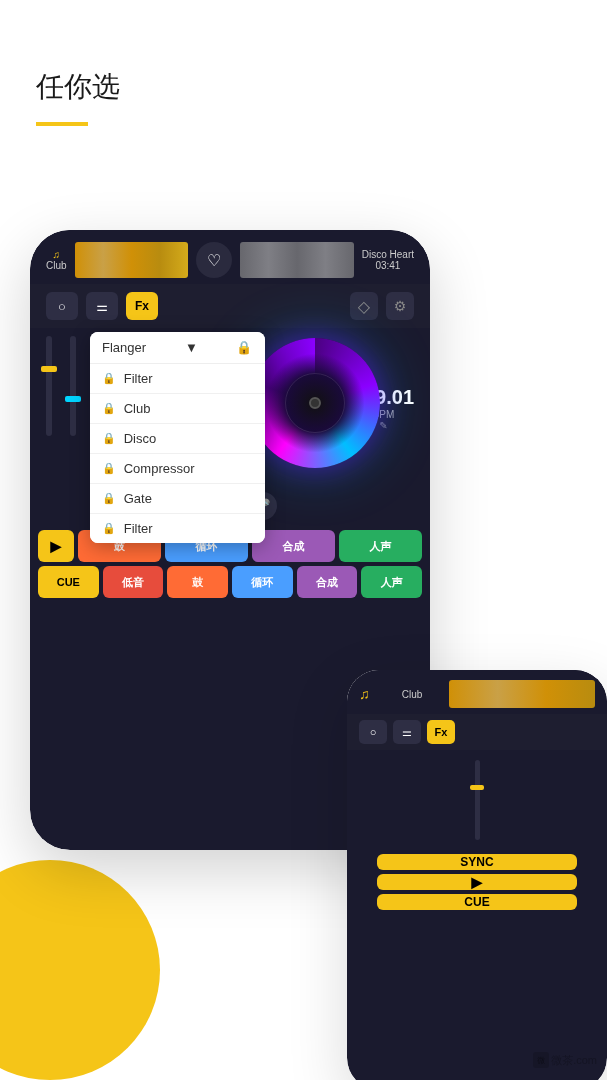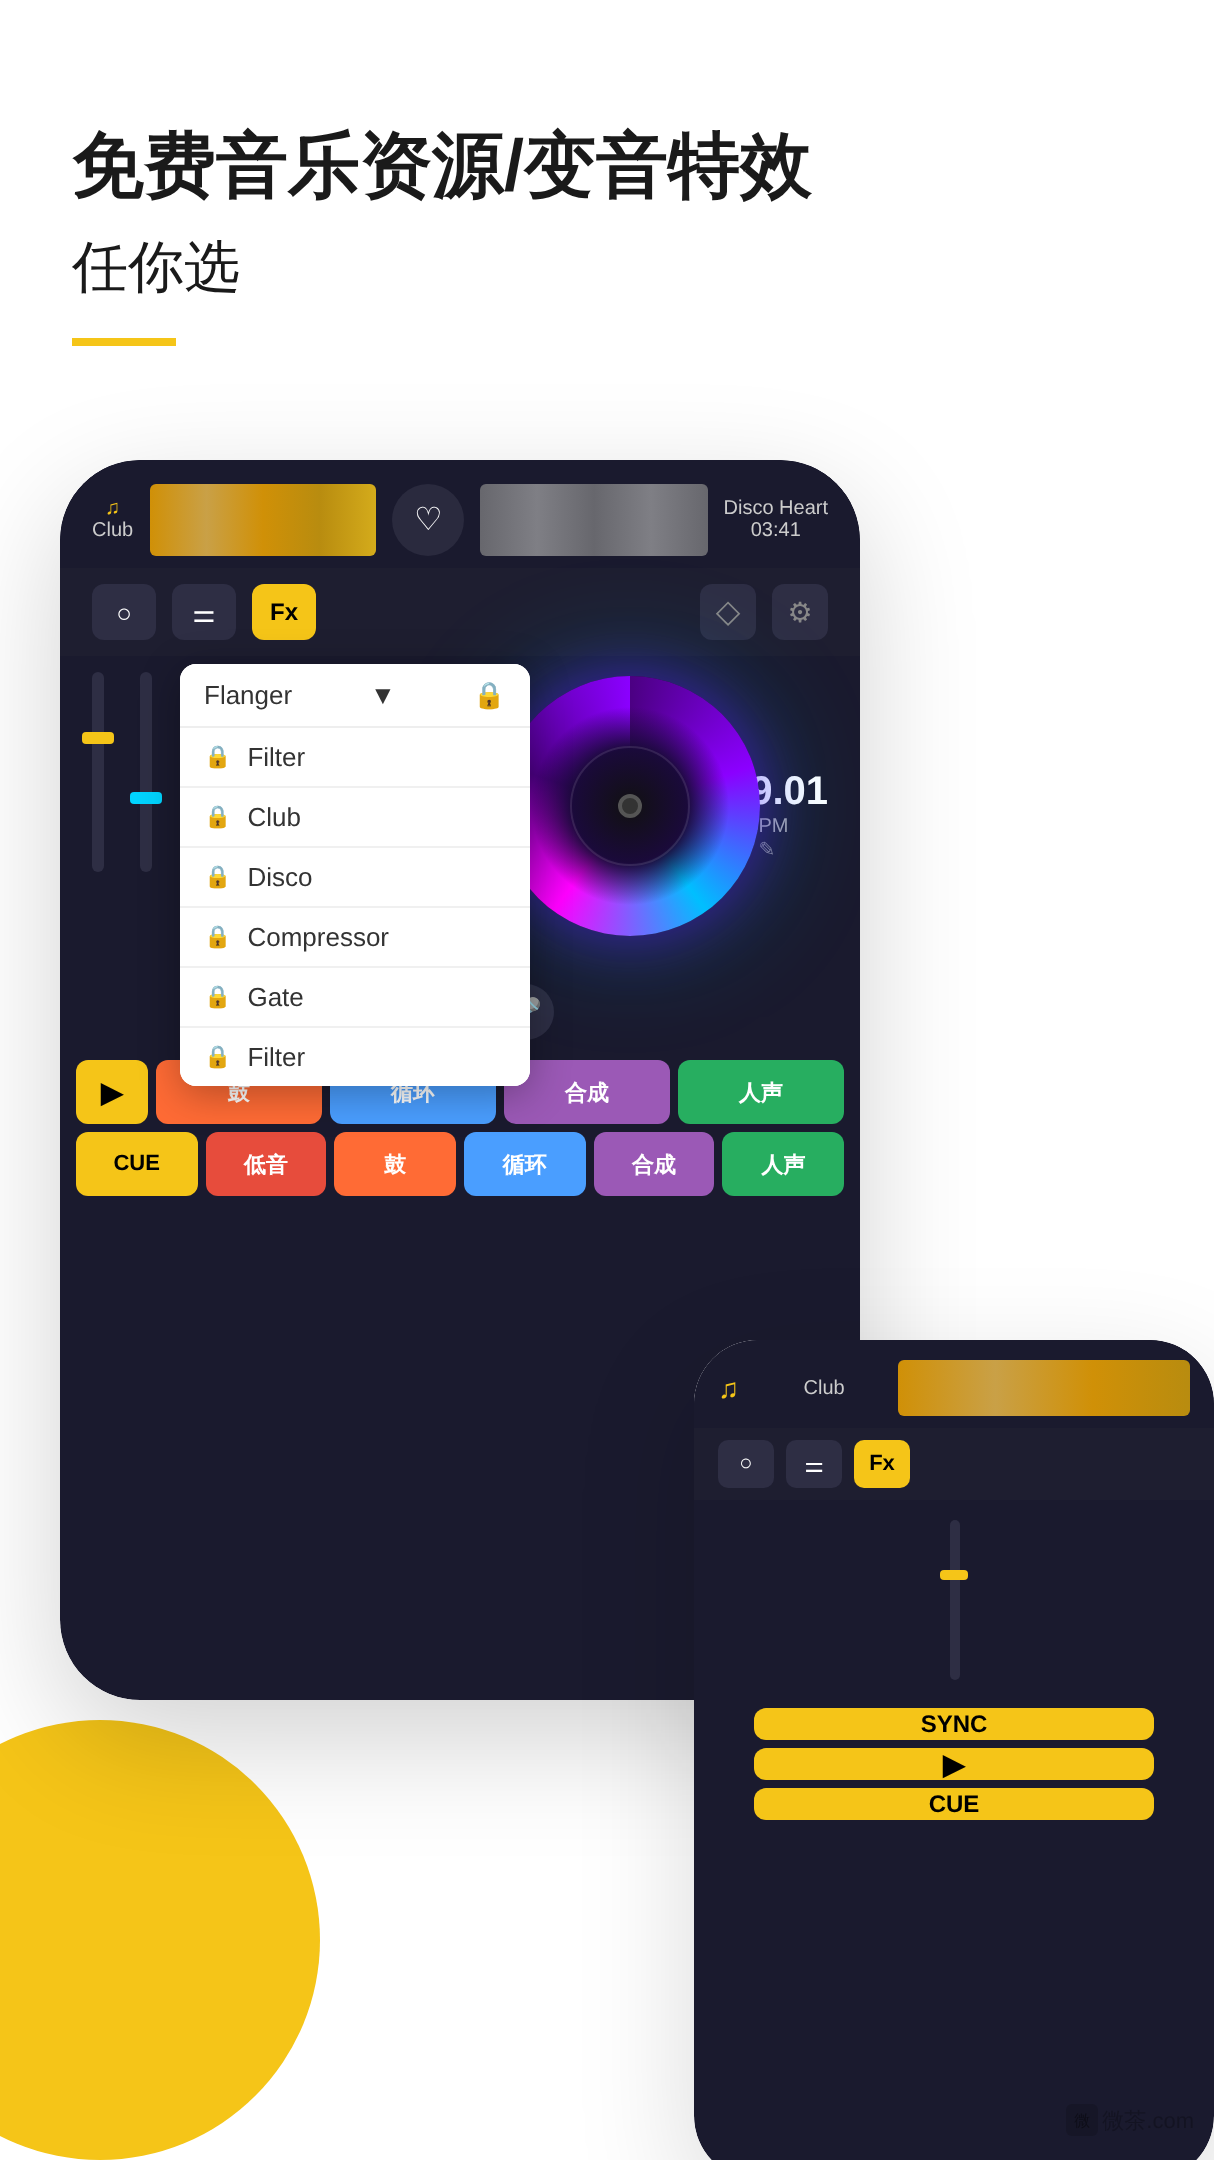--- a/index.html
+++ b/index.html
@@ -508,7 +508,6 @@
 <body>
 
 <div class="header-section">
-  <div class="main-title">免费音乐资源/变音特效</div>
   <div class="sub-title">任你选</div>
   <div class="yellow-line"></div>
 </div>

